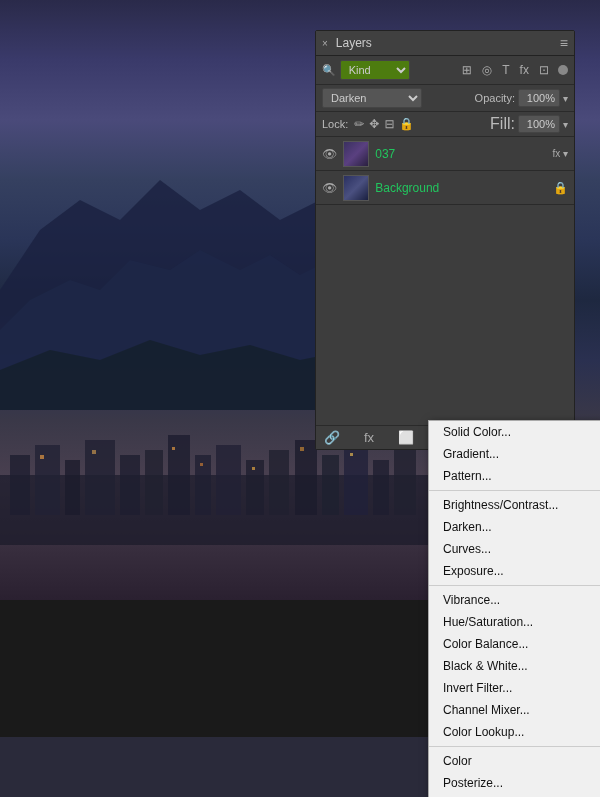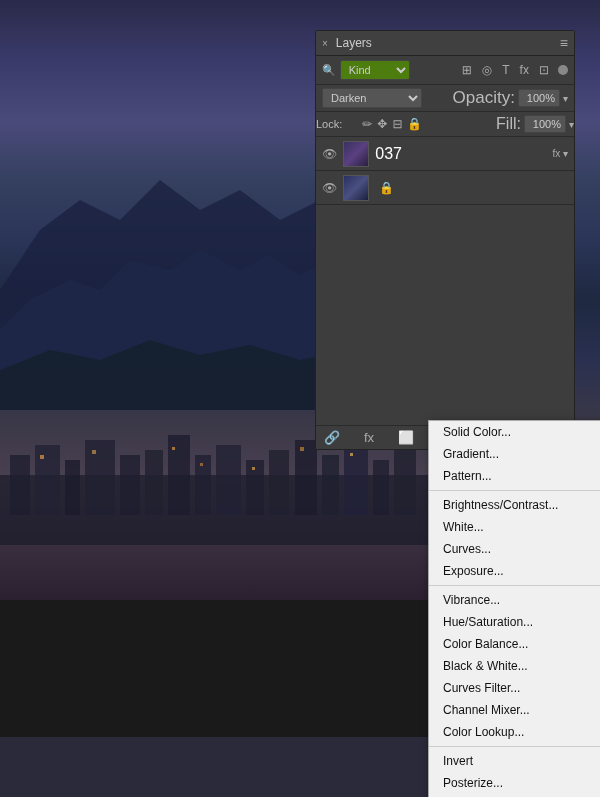--- a/index.html
+++ b/index.html
@@ -144,7 +144,7 @@
     }
 
     .opacity-label {
-      font-size: 17px;
+      font-size: 11px;
       color: #bbb;
     }
 

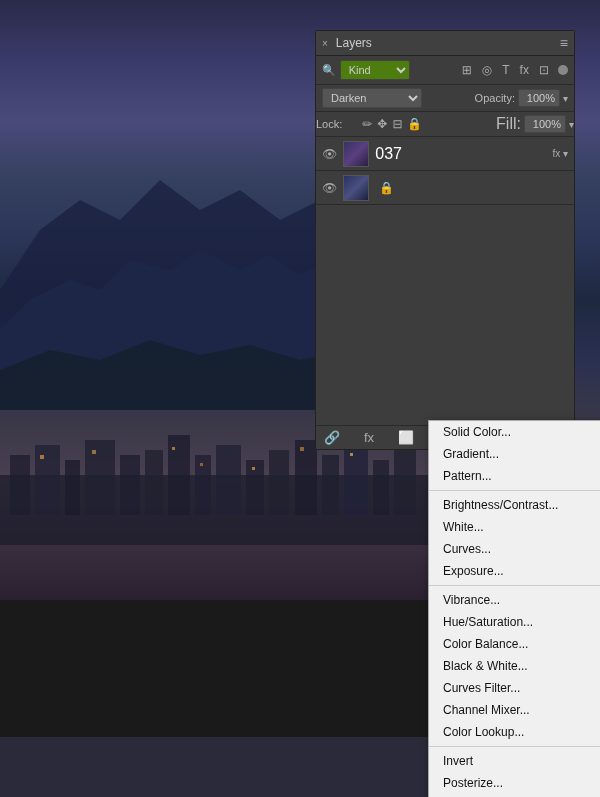--- a/index.html
+++ b/index.html
@@ -168,10 +168,10 @@
     .lock-row {
       display: flex;
       align-items: center;
-      padding: 3px 0;
+      padding: 3px 6px;
       background: #3d3d3d;
       border-bottom: 1px solid #2a2a2a;
-      gap: 20px;
+      gap: 6px;
       justify-content: space-between;
     }
 

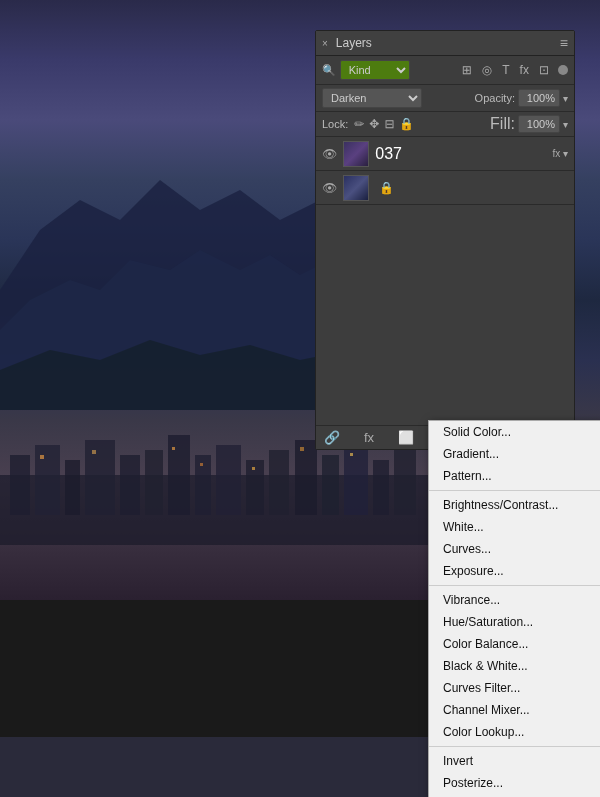--- a/index.html
+++ b/index.html
@@ -263,8 +263,8 @@
 
     .layer-name {
       flex: 1;
-      font-size: 16px;
-      color: #ffffff;
+      font-size: 12px;
+      color: #22c55e;
     }
 
     .layer-fx {

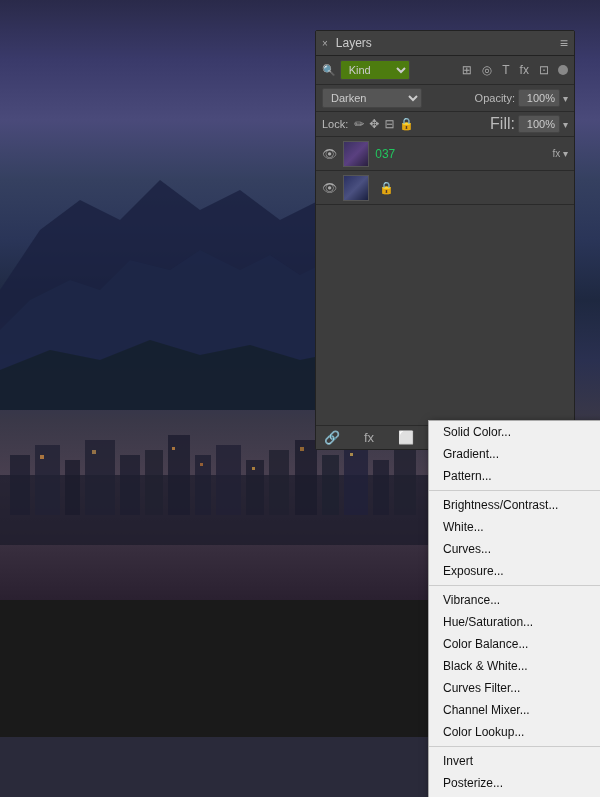--- a/index.html
+++ b/index.html
@@ -441,6 +441,7 @@
   <div class="layer-row">
     <span class="eye-icon">👁</span>
     <div class="layer-thumb layer-thumb-bg"></div>
+    <span class="layer-name">Background</span>
     <span class="layer-lock">🔒</span>
   </div>
 

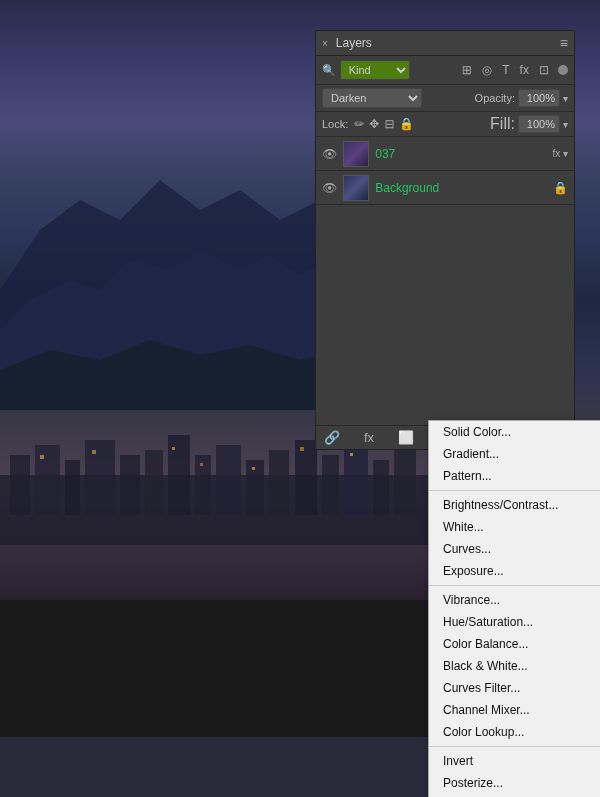--- a/index.html
+++ b/index.html
@@ -473,7 +473,7 @@
     <span>Brightness/Contrast...</span>
   </div>
   <div class="menu-item">
-    <span>White...</span>
+    <span>Darken...</span>
   </div>
   <div class="menu-item">
     <span>Curves...</span>

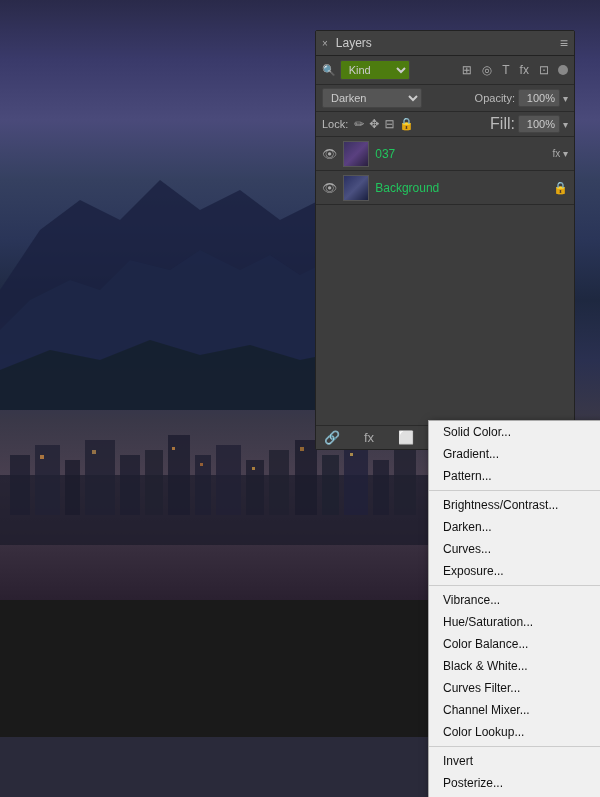--- a/index.html
+++ b/index.html
@@ -495,7 +495,7 @@
     <span>Black &amp; White...</span>
   </div>
   <div class="menu-item">
-    <span>Curves Filter...</span>
+    <span>Invert Filter...</span>
   </div>
   <div class="menu-item">
     <span>Channel Mixer...</span>

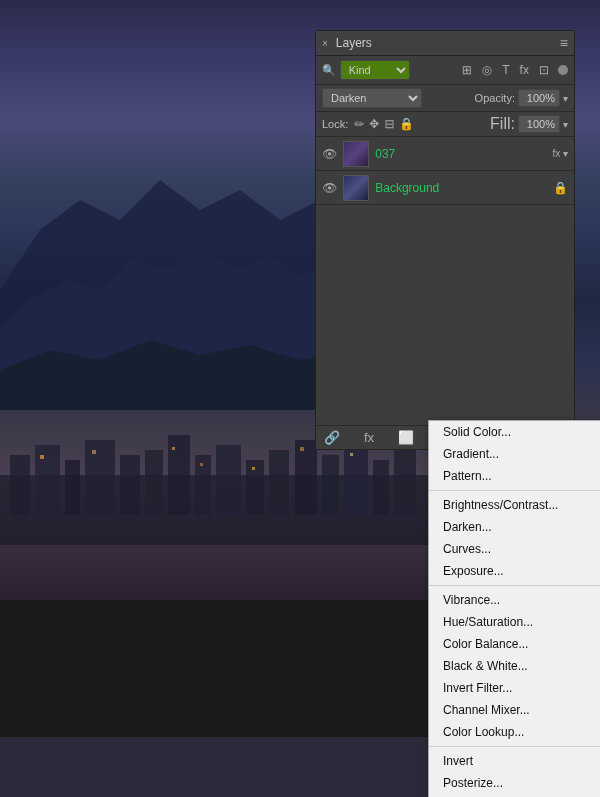--- a/index.html
+++ b/index.html
@@ -505,7 +505,7 @@
   </div>
   <div class="menu-separator"></div>
   <div class="menu-item">
-    <span>Invert</span>
+    <span>Color</span>
   </div>
   <div class="menu-item">
     <span>Posterize...</span>

